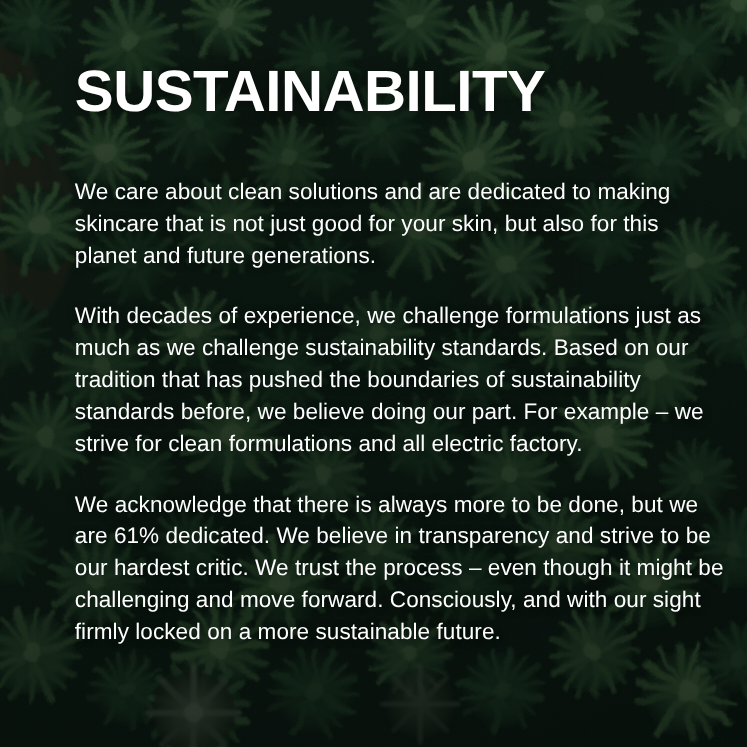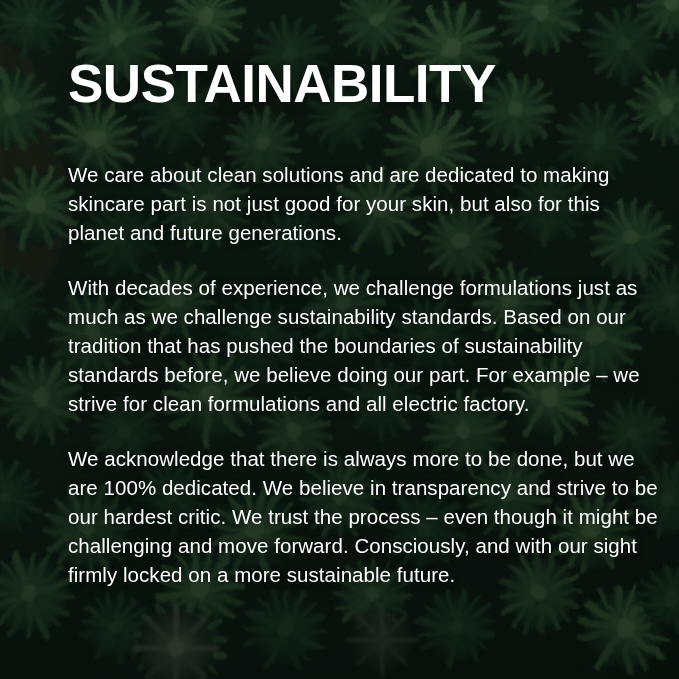--- a/index.html
+++ b/index.html
@@ -325,7 +325,7 @@
     <h1 id="page-title">SUSTAINABILITY</h1>
 
     <div id="body-copy">
-      <p class="para">We care about clean solutions and are dedicated to making skincare part is not just good for your skin, but also for this planet and future generations.</p>
+      <p class="para">We care about clean solutions and are dedicated to making skincare that is not just good for your skin, but also for this planet and future generations.</p>
       <p class="para">With decades of experience, we challenge formulations just as much as we challenge sustainability standards. Based on our tradition that has pushed the boundaries of sustainability standards before, we believe doing our part. For example – we strive for clean formulations and all electric factory.</p>
       <p class="para">We acknowledge that there is always more to be done, but we are 100% dedicated. We believe in transparency and strive to be our hardest critic. We trust the process – even though it might be challenging and move forward. Consciously, and with our sight firmly locked on a more sustainable future.</p>
     </div>

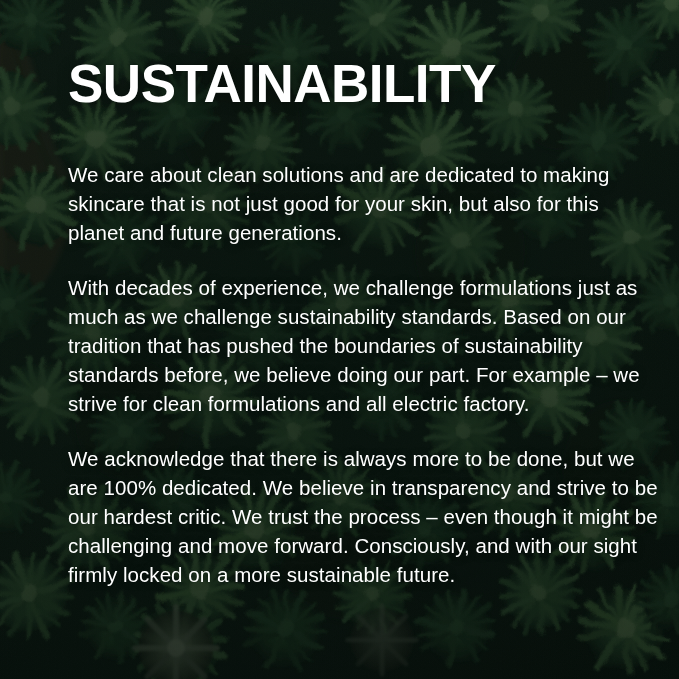--- a/index.html
+++ b/index.html
@@ -327,7 +327,7 @@
     <div id="body-copy">
       <p class="para">We care about clean solutions and are dedicated to making skincare that is not just good for your skin, but also for this planet and future generations.</p>
       <p class="para">With decades of experience, we challenge formulations just as much as we challenge sustainability standards. Based on our tradition that has pushed the boundaries of sustainability standards before, we believe doing our part. For example – we strive for clean formulations and all electric factory.</p>
-      <p class="para">We acknowledge that there is always more to be done, but we are 100% dedicated. We believe in transparency and strive to be our hardest critic. We trust the process – even though it might be challenging and move forward. Consciously, and with our sight firmly locked on a more sustainable future.</p>
+      <p class="para">We acknowledge that there is always more to be done, but we are 61% dedicated. We believe in transparency and strive to be our hardest critic. We trust the process – even though it might be challenging and move forward. Consciously, and with our sight firmly locked on a more sustainable future.</p>
     </div>
 
   </div>

